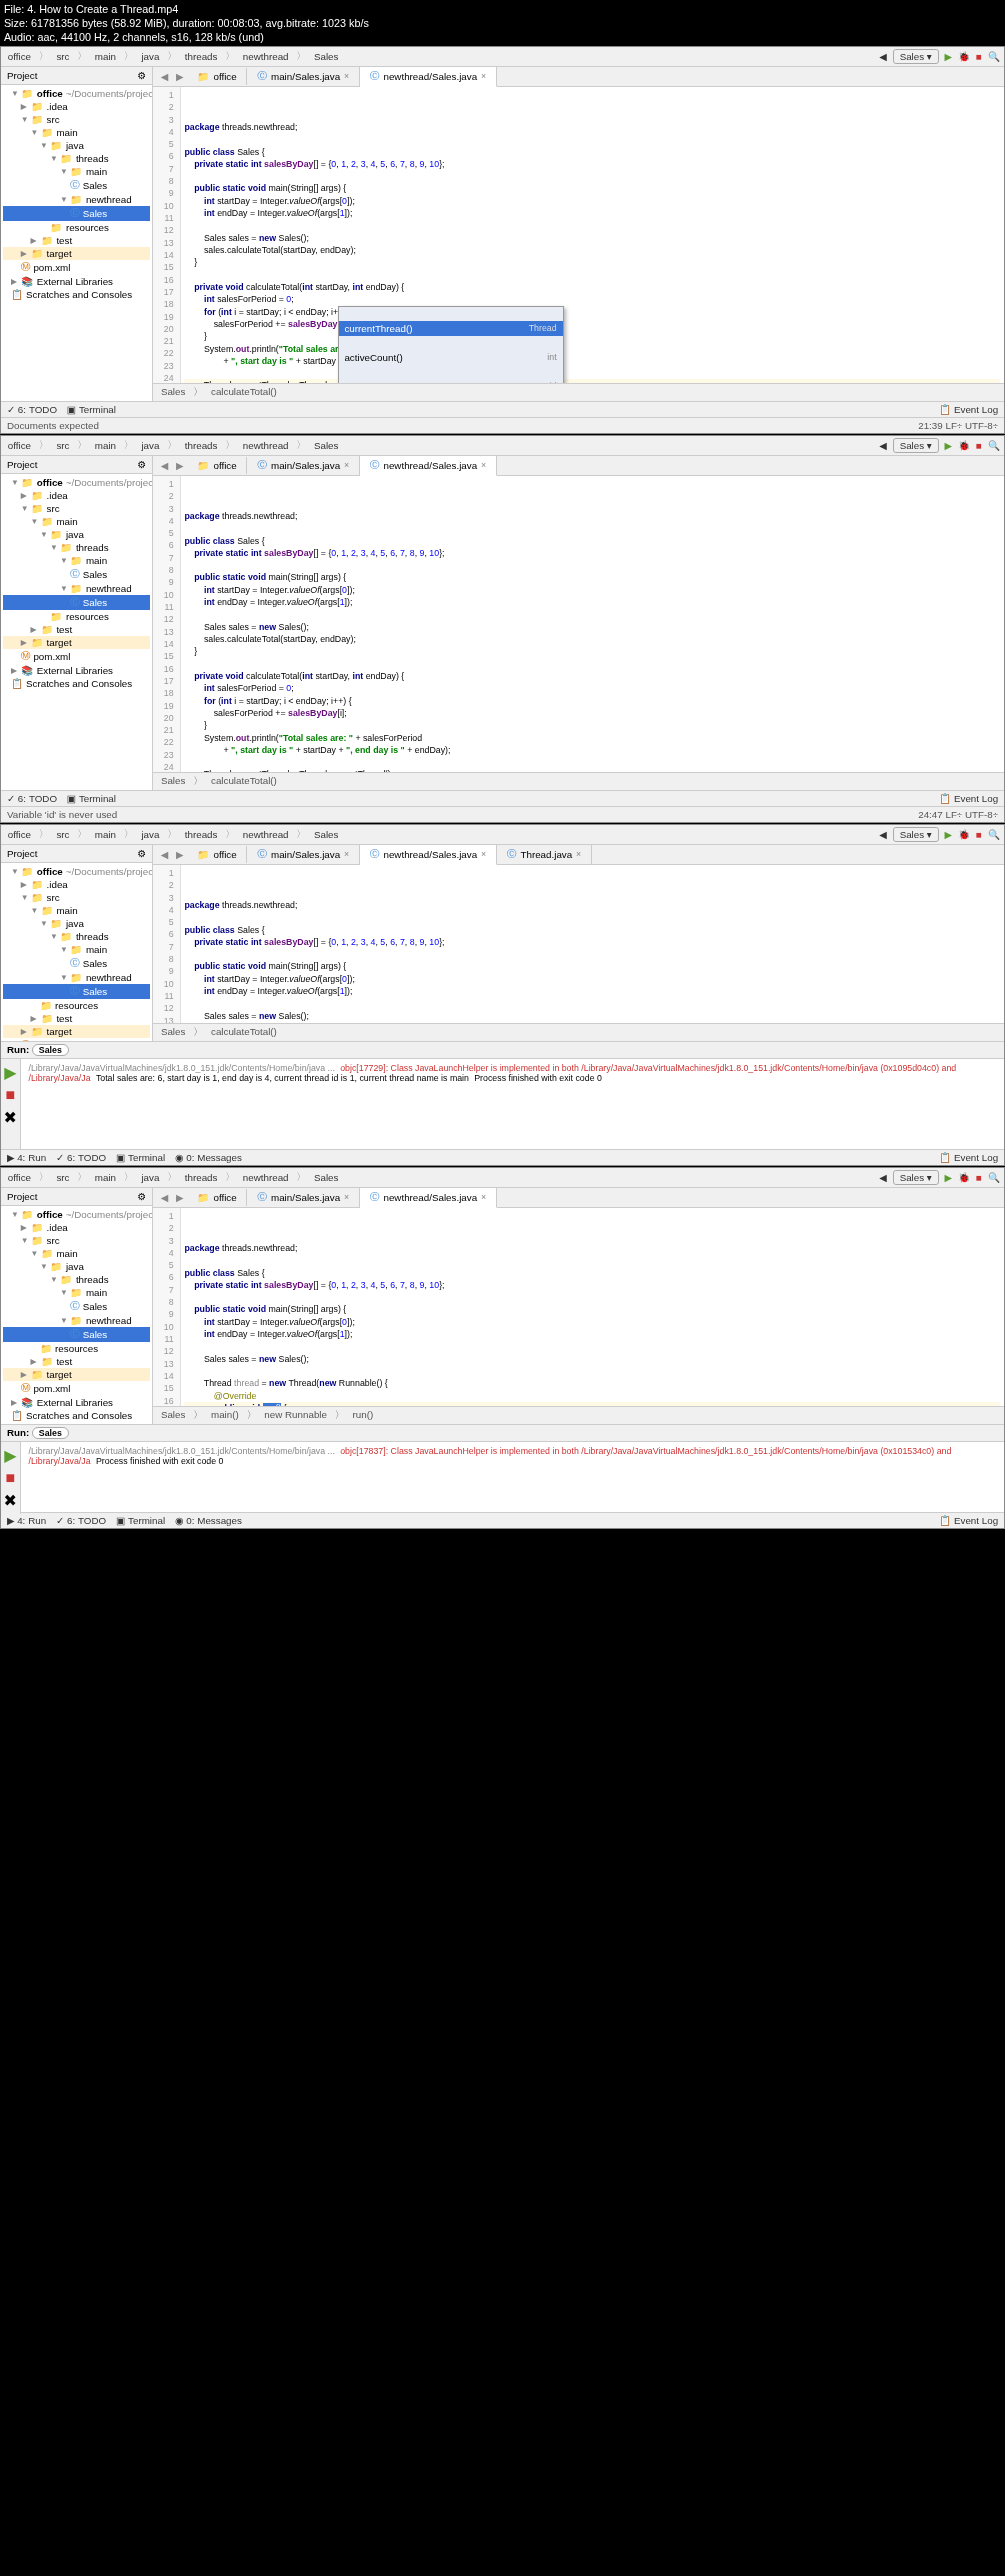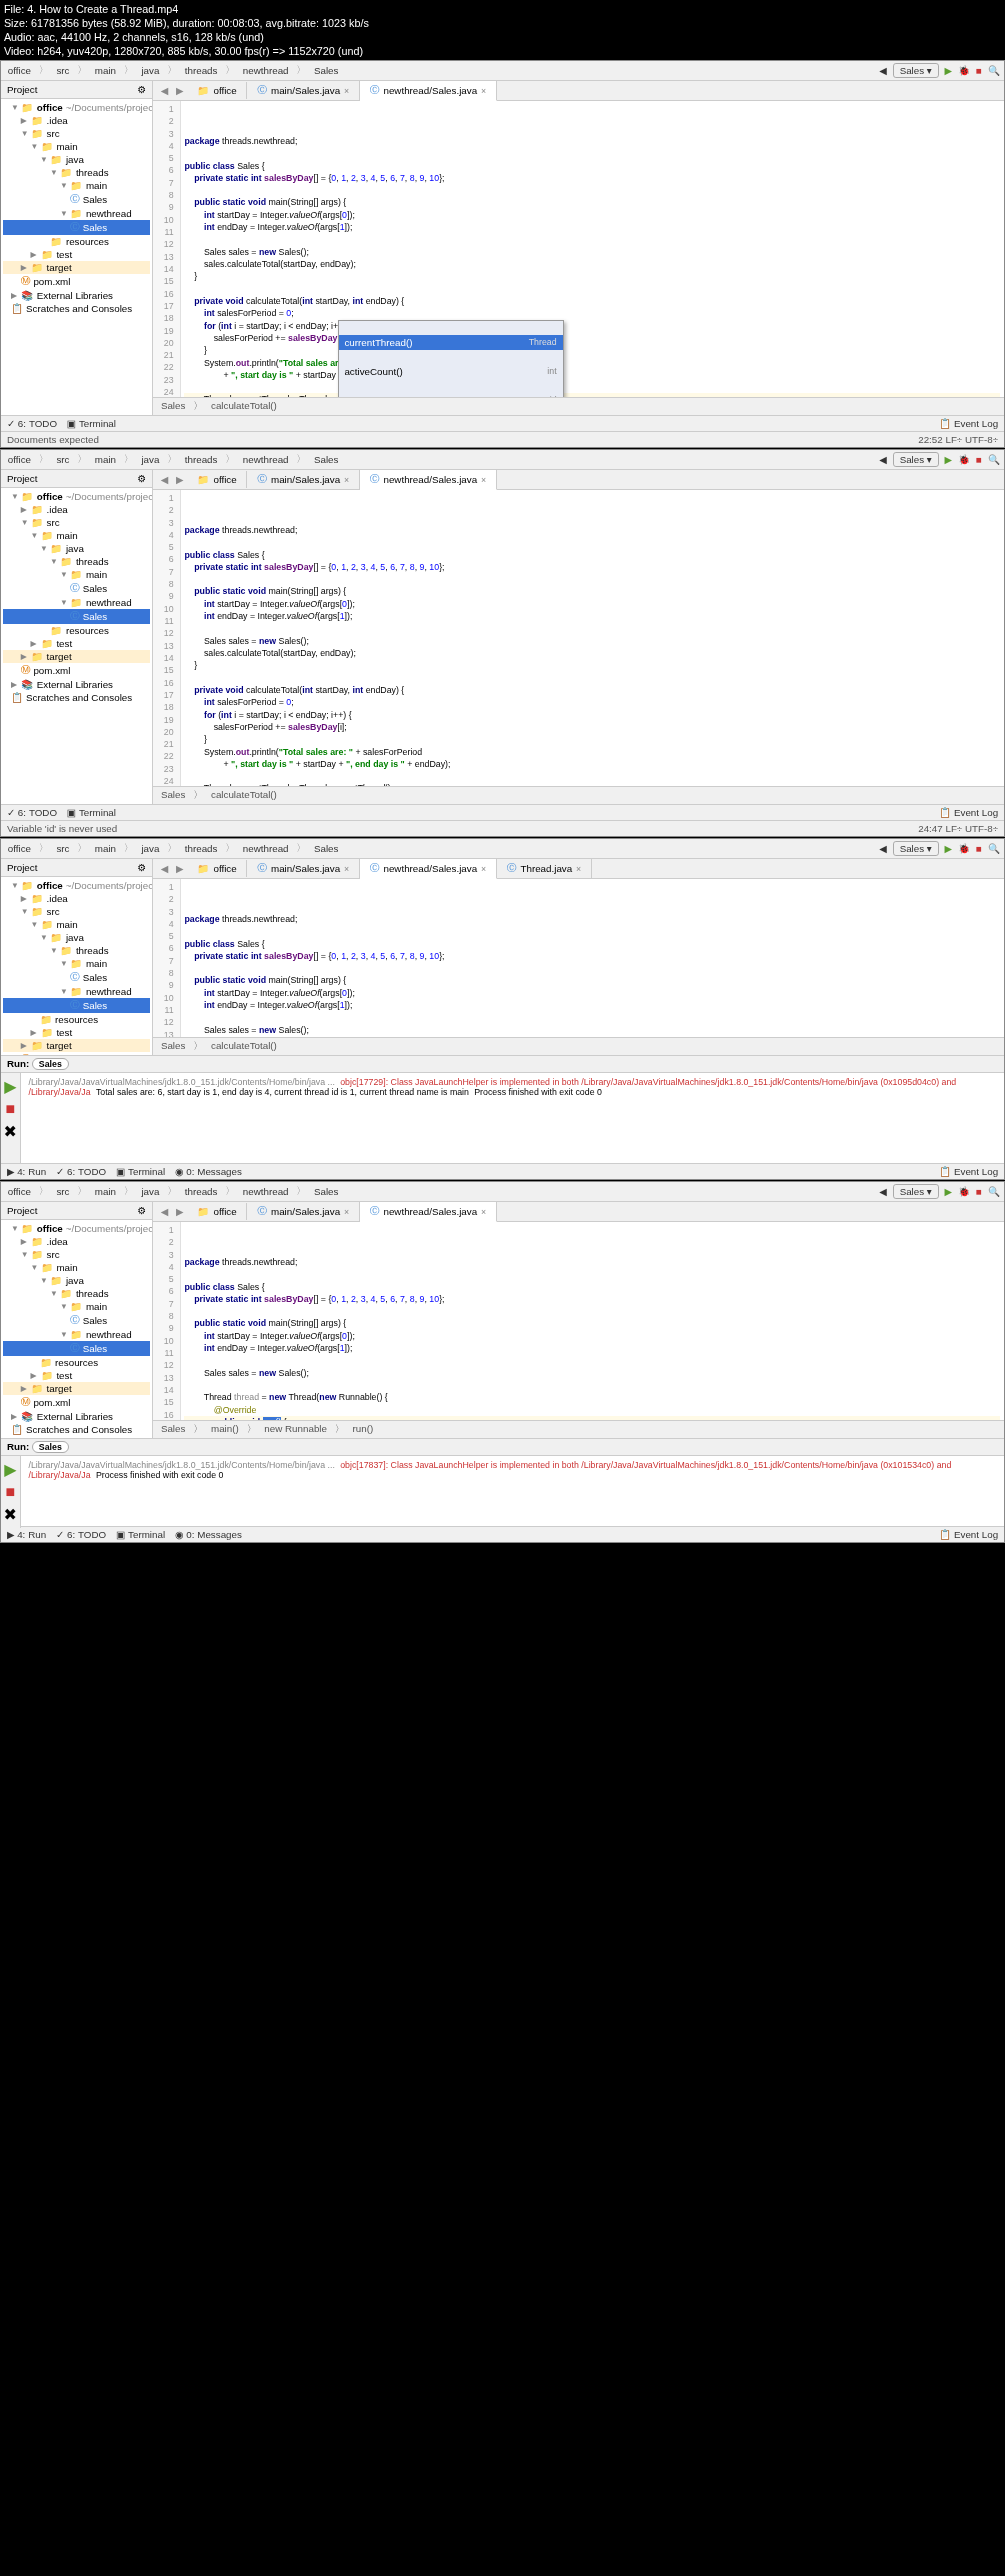--- a/index.html
+++ b/index.html
@@ -68,7 +68,6 @@
   <div>File: 4. How to Create a Thread.mp4</div>
   <div>Size: 61781356 bytes (58.92 MiB), duration: 00:08:03, avg.bitrate: 1023 kb/s</div>
   <div>Audio: aac, 44100 Hz, 2 channels, s16, 128 kb/s (und)</div>
-  <div>Video: h264, yuv420p, 1280x720, 885 kb/s, 30.00 fps(r) =&gt; 1152x720 (und)</div>
 </div>
 
 <div class="ide-frame">

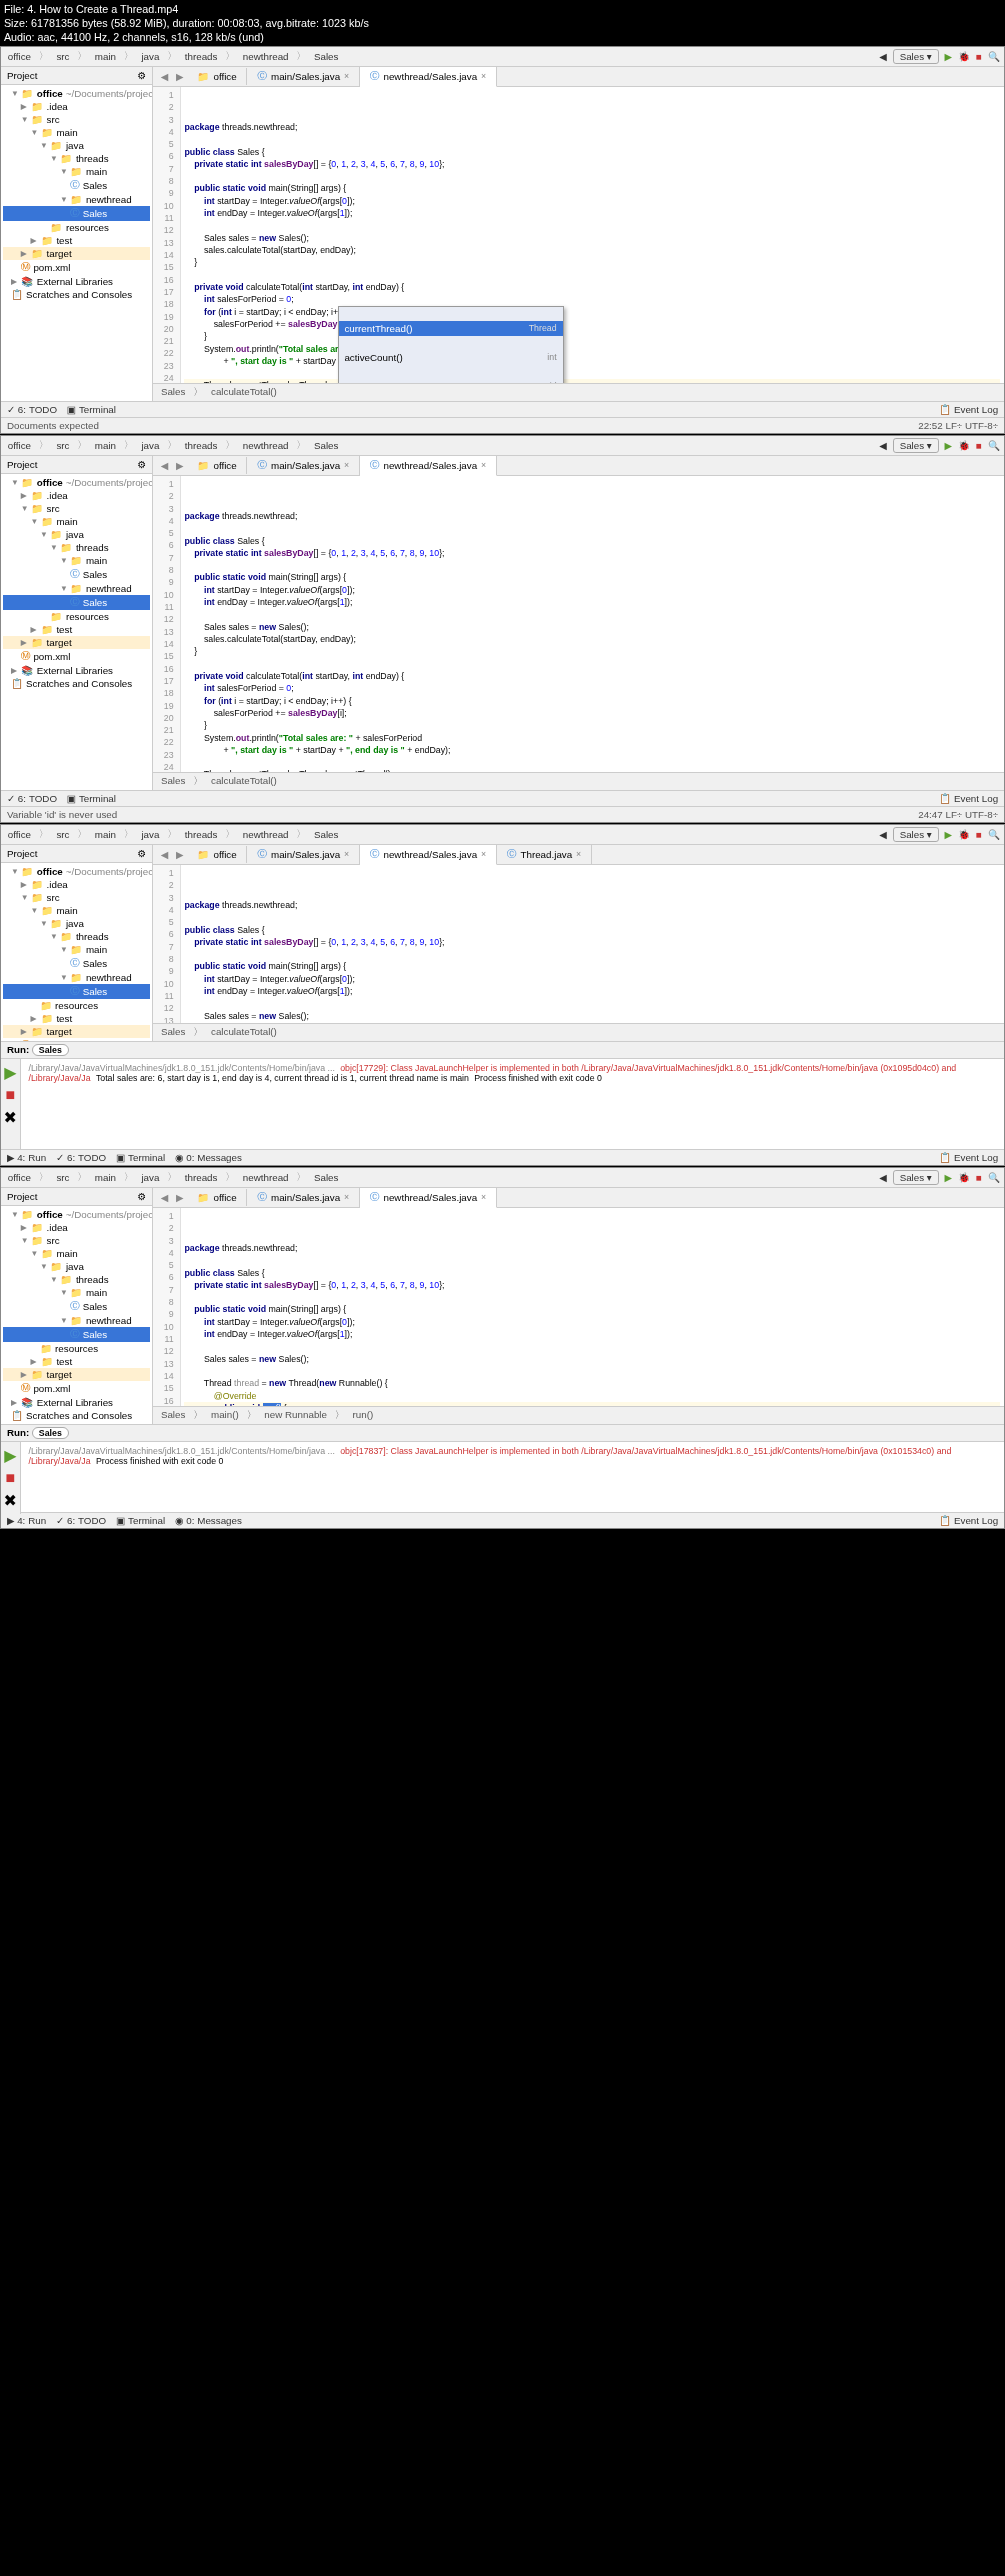--- a/index.html
+++ b/index.html
@@ -253,7 +253,7 @@
 </div>
 <div class="status-bar">
       <span>Documents expected</span>
-      <span>22:52  LF÷  UTF-8÷</span>
+      <span>21:39  LF÷  UTF-8÷</span>
     </div>
 </div>
 

